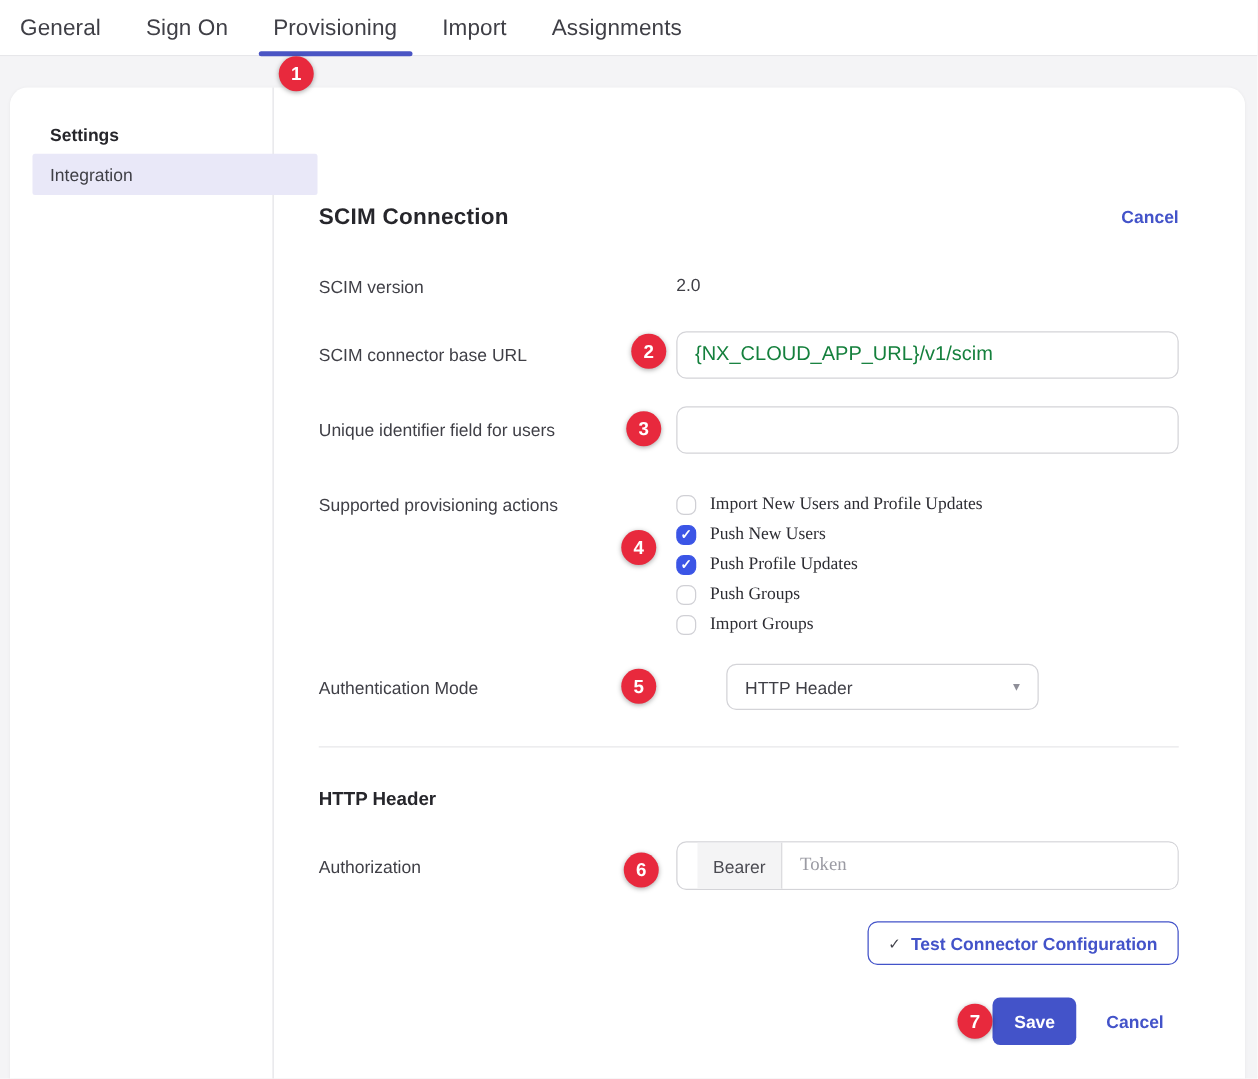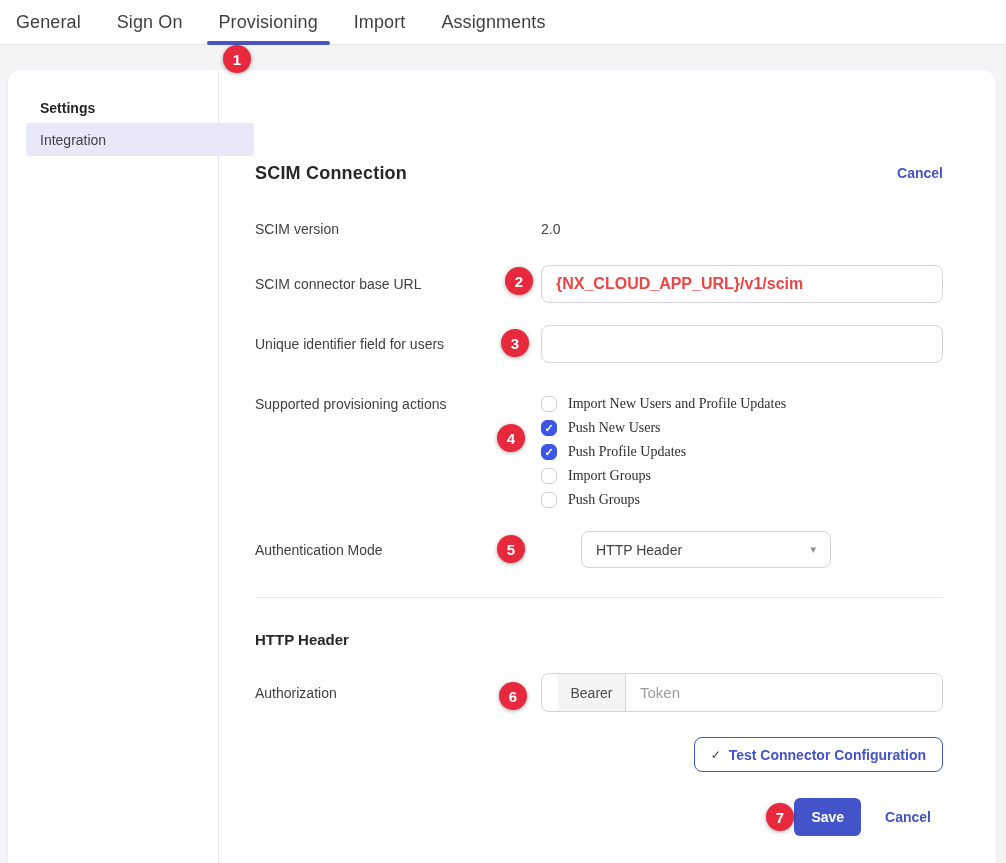--- a/index.html
+++ b/index.html
@@ -81,7 +81,7 @@
     padding:0 14px; font-family:"Liberation Sans", sans-serif;
     font-size:15px; color:#3f3f46; outline:none; background:#fff;
   }
-  .text-input.url-red { color:#ef4444; font-weight:700; font-size:16px; }
+  .text-input.url-red { color:#15803d; font-weight:400; font-size:16px; }
 
   .row-actions { margin-bottom:19px; }
   .row-actions .form-label { padding-top:4px; }

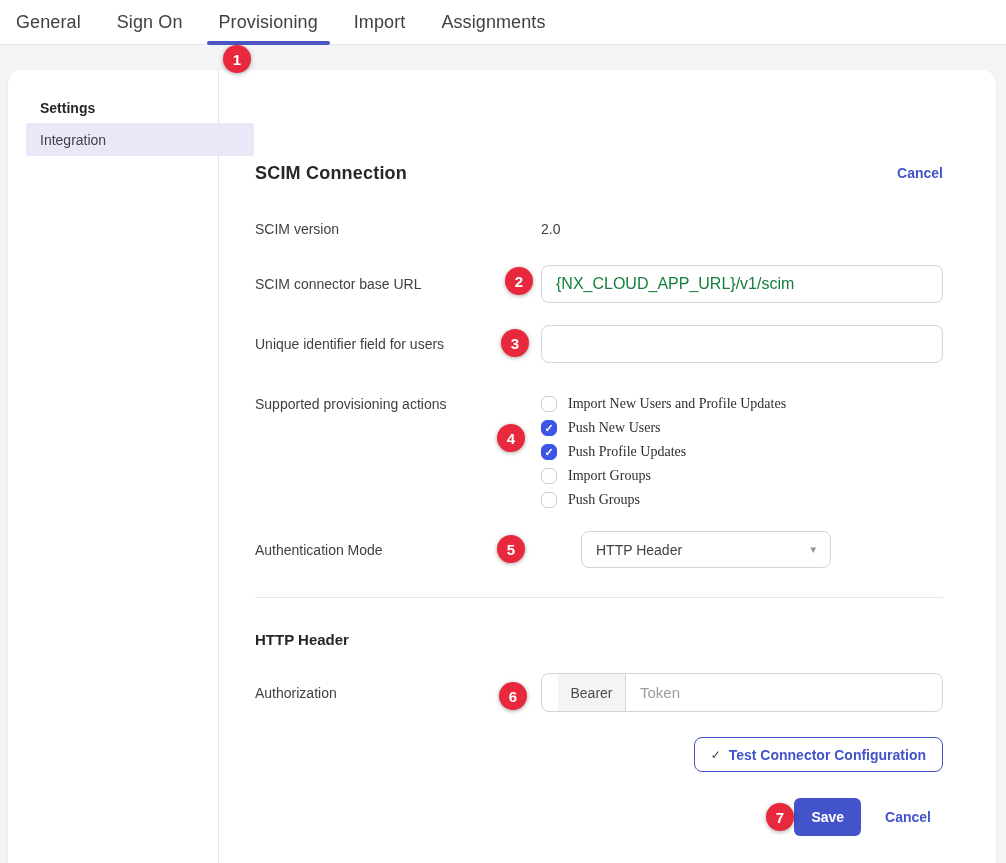--- a/index.html
+++ b/index.html
@@ -231,11 +231,11 @@
           </div>
           <div class="check-row">
             <span class="checkbox"></span>
+            <span class="check-label">Push Groups</span>
+          </div>
+          <div class="check-row">
+            <span class="checkbox"></span>
             <span class="check-label">Import Groups</span>
-          </div>
-          <div class="check-row">
-            <span class="checkbox"></span>
-            <span class="check-label">Push Groups</span>
           </div>
         </div>
     </div>

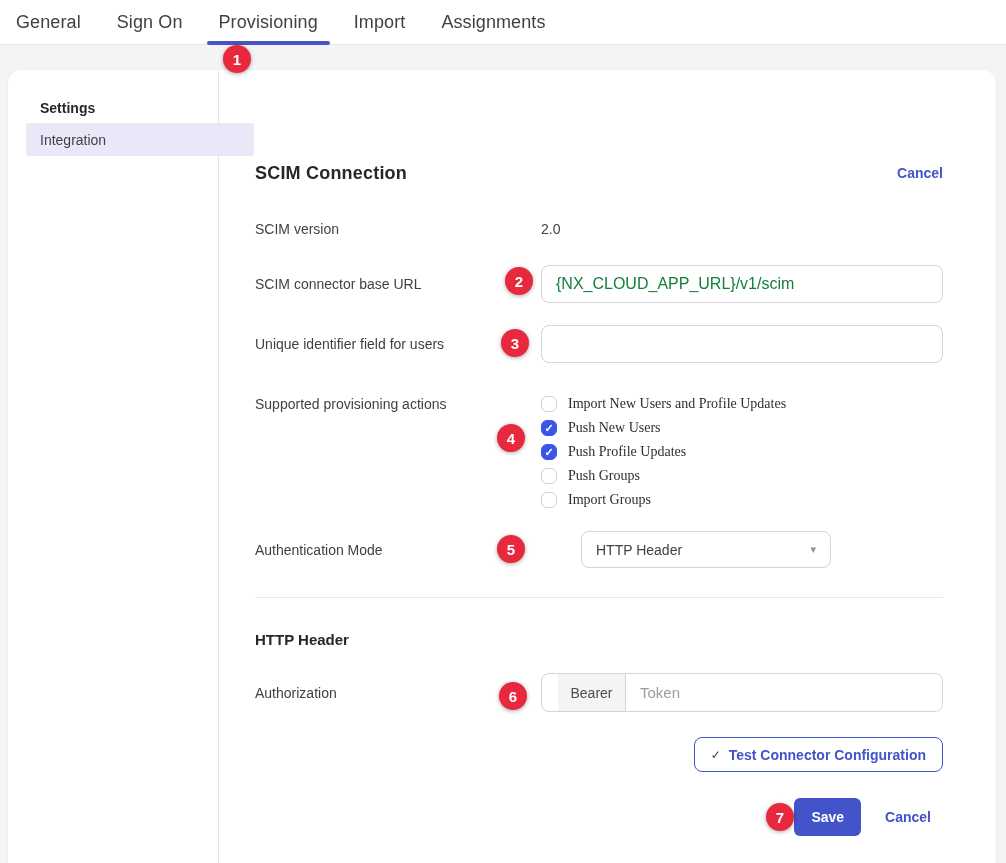--- a/index.html
+++ b/index.html
@@ -121,7 +121,7 @@
   }
   .input-group input {
     flex:1; border:none; outline:none; padding:0 14px; font-size:15px;
-    font-family:Liberation Sans, sans-serif; color:#3f3f46;
+    font-family:Liberation Serif, serif; color:#3f3f46;
   }
   .input-group input::placeholder { color:#9b9ba3; }
   .text-input::placeholder { color:#9b9ba3; }

